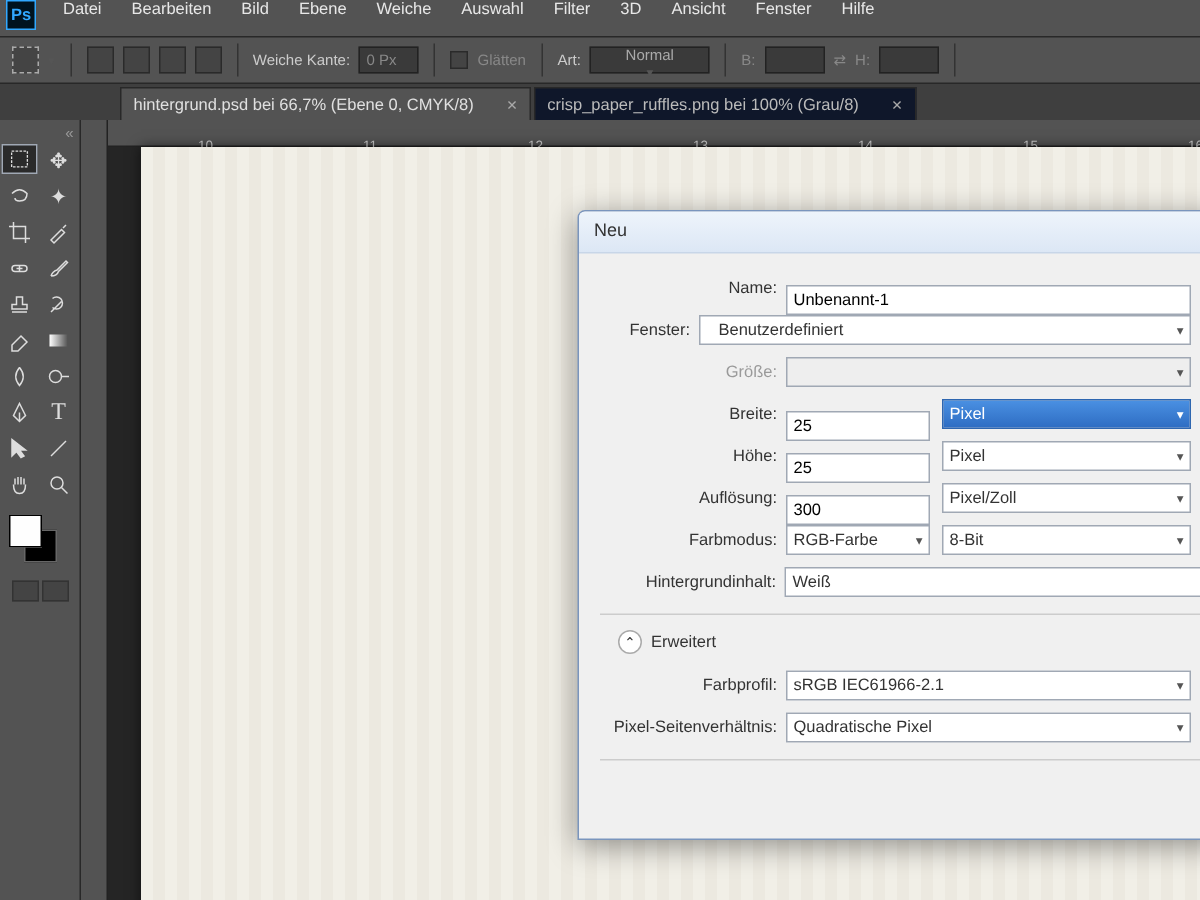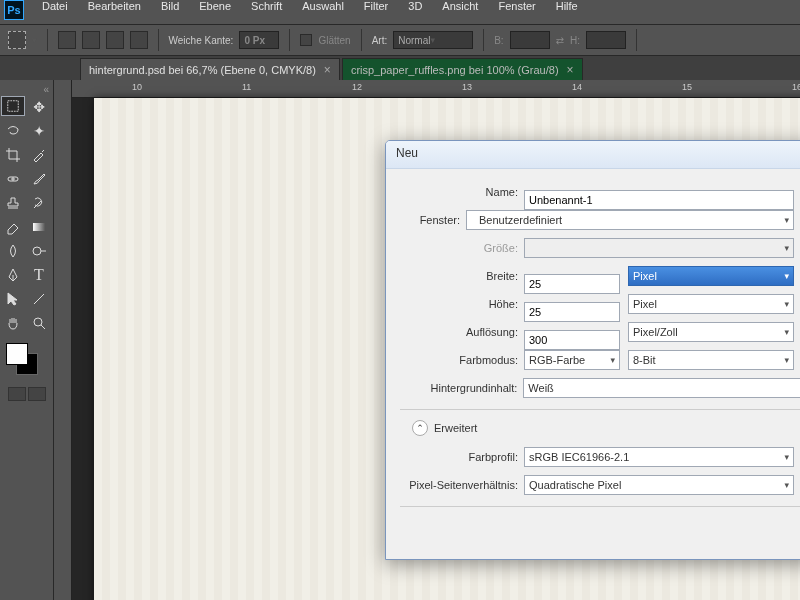--- a/index.html
+++ b/index.html
@@ -64,7 +64,7 @@
   <span>Bearbeiten</span>
   <span>Bild</span>
   <span>Ebene</span>
-  <span>Schrift</span>
+  <span>Weiche</span>
   <span>Auswahl</span>
   <span>Filter</span>
   <span>3D</span>

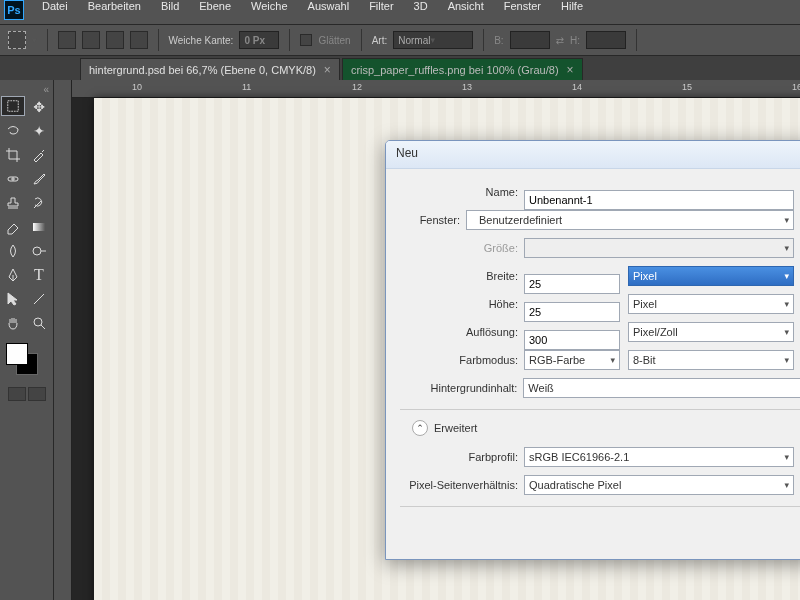--- a/index.html
+++ b/index.html
@@ -11,7 +11,7 @@
 
 .options-bar { height: 32px; background: #535353; border-top: 1px solid #282828; border-bottom: 1px solid #282828; display: flex; align-items: center; padding: 0 8px; color: #ccc; font-size: 10px; gap: 6px; }
 .opt-box { width: 18px; height: 18px; border: 1px solid #2a2a2a; background: #444; display:inline-block; }
-.opt-input { width: 40px; height: 18px; background: #3a3a3a; border: 1px solid #222; color: #888; font-size: 10px; padding: 0 4px; font-weight: bold; }
+.opt-input { width: 40px; height: 18px; background: #3a3a3a; border: 1px solid #222; color: #888; font-size: 10px; padding: 0 4px; }
 .opt-select { height: 18px; background: #3a3a3a; border: 1px solid #222; color: #aaa; font-size: 10px; padding: 0 4px; }
 .opt-btn { height: 20px; background: #5a5a5a; border: 1px solid #333; color: #ddd; font-size: 10px; padding: 0 10px; }
 .divider { width:1px; height:22px; background:#333; margin:0 4px;}

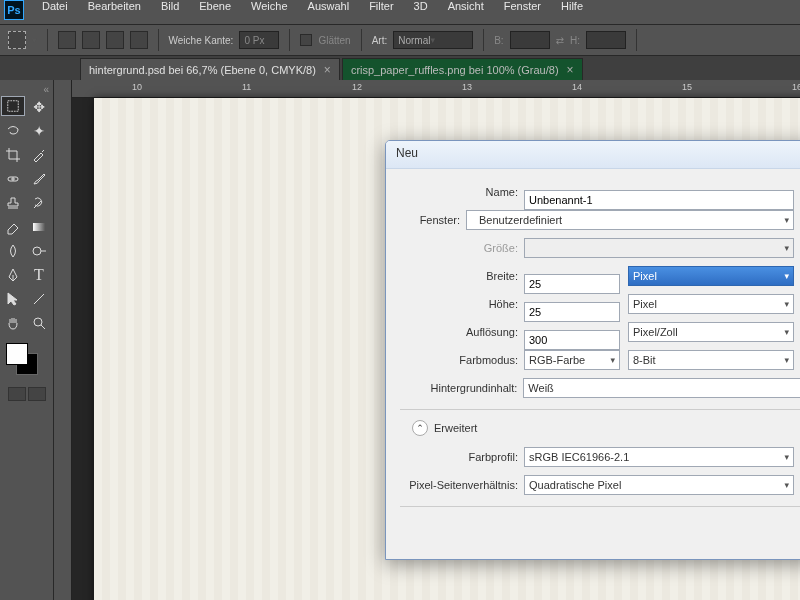--- a/index.html
+++ b/index.html
@@ -89,7 +89,7 @@
   <span style="color:#888;">Glätten</span>
   <div class="divider"></div>
   <span>Art:</span>
-  <div class="opt-select" style="width:80px;display:flex;justify-content:flex-start;align-items:center;">
+  <div class="opt-select" style="width:80px;display:flex;justify-content:flex-start;align-items:center;flex-direction:column;">
       <span>Normal</span>
       <span class="arrow">▾</span>
     </div>

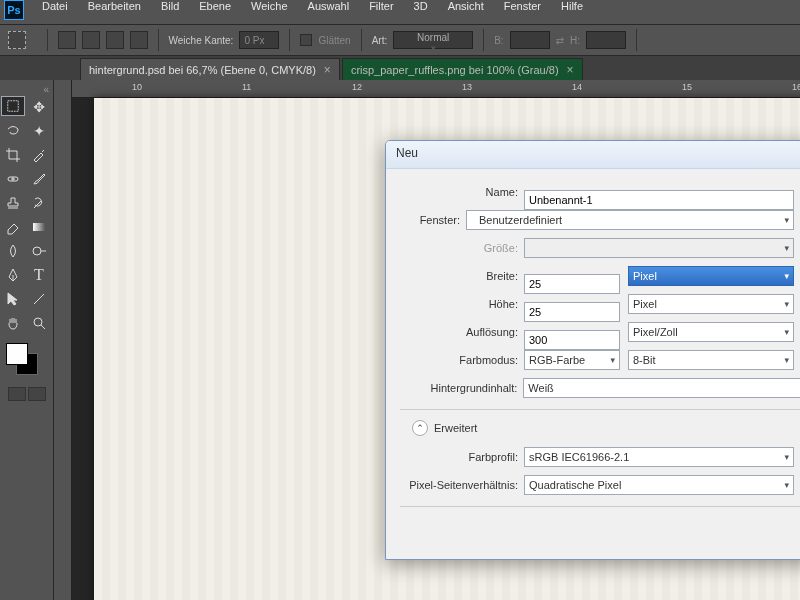--- a/index.html
+++ b/index.html
@@ -17,7 +17,7 @@
 .divider { width:1px; height:22px; background:#333; margin:0 4px;}
 
 .tabbar { height: 24px; background: #3f3f3f; display: flex; align-items: flex-end; padding-left: 80px; }
-.tab { height: 22px; background: #535353; color: #e0e0e0; font-size: 11px; padding: 3px 8px; display: flex; align-items: center; border: 1px solid #282828; border-bottom:none; margin-right: 2px; }
+.tab { height: 22px; background: #535353; color: #e0e0e0; font-size: 11px; padding: 3px 8px; display: flex; align-items: center; border: 1px solid #282828; border-bottom:none; margin-right: 2px; gap: 14px; }
 .tab.inactive { background: #14532d; color:#bbb; }
 .tab .close { margin-left: 8px; font-size: 12px; color:#aaa; }
 

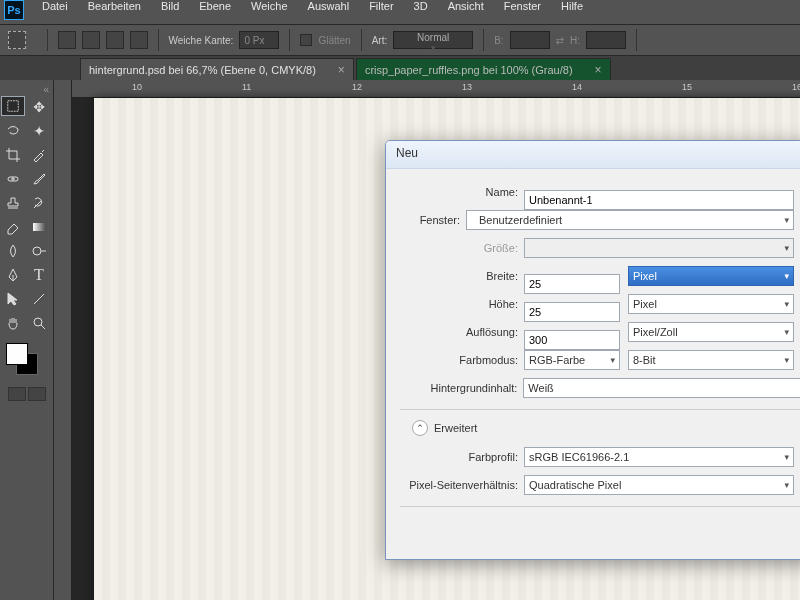--- a/index.html
+++ b/index.html
@@ -18,7 +18,7 @@
 
 .tabbar { height: 24px; background: #3f3f3f; display: flex; align-items: flex-end; padding-left: 80px; }
 .tab { height: 22px; background: #535353; color: #e0e0e0; font-size: 11px; padding: 3px 8px; display: flex; align-items: center; border: 1px solid #282828; border-bottom:none; margin-right: 2px; gap: 14px; }
-.tab.inactive { background: #14532d; color:#bbb; }
+.tab.inactive { background: #0f172a; color:#bbb; }
 .tab .close { margin-left: 8px; font-size: 12px; color:#aaa; }
 
 .workspace { position: absolute; top: 80px; left: 0; right: 0; bottom: 0; display: flex; }

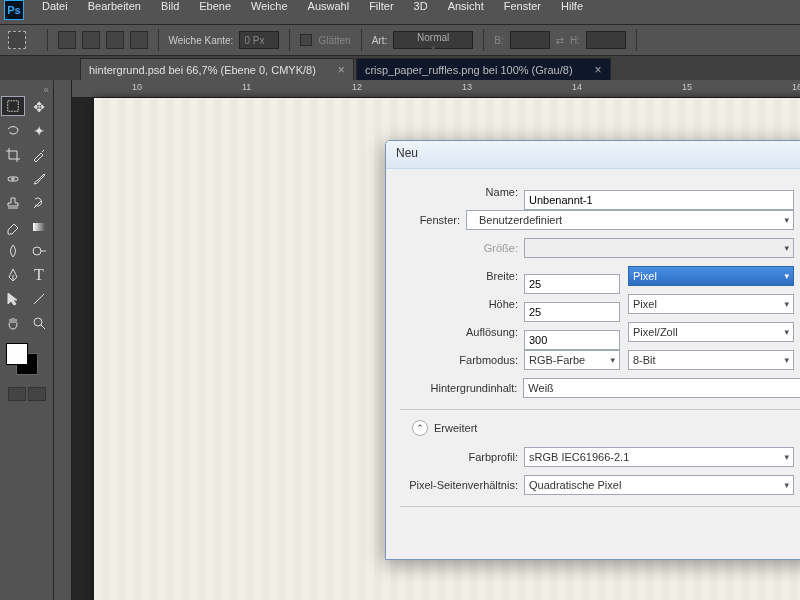--- a/index.html
+++ b/index.html
@@ -36,7 +36,7 @@
 .canvas-area { flex: 1; background: #252525; position: relative; }
 .ruler-h { position:absolute; top:0; left:18px; right:0; height:18px; background:#535353; border-bottom:1px solid #222; color:#ccc; font-size:9px; }
 .ruler-v { position:absolute; top:0; left:0; bottom:0; width:18px; background:#535353; border-right:1px solid #222; }
-.tick-lbl { position:absolute; top:2px; font-size:9px; color:#ccc;}
+.tick-lbl { position:absolute; top:12px; font-size:9px; color:#ccc;}
 .canvas { position:absolute; top:18px; left:40px; width:720px; height:560px; background: repeating-linear-gradient(90deg, #f1efe7 0, #f1efe7 8px, #ece9e0 8px, #ece9e0 16px); box-shadow: 0 0 8px rgba(0,0,0,.6); }
 
 .dialog { position: absolute; top: 140px; left: 385px; width: 430px; height: 420px; background: #f0f0f0; border: 1px solid #7a95bd; border-radius: 5px 5px 0 0; box-shadow: 0 4px 20px rgba(0,0,0,.4); overflow: hidden; }

